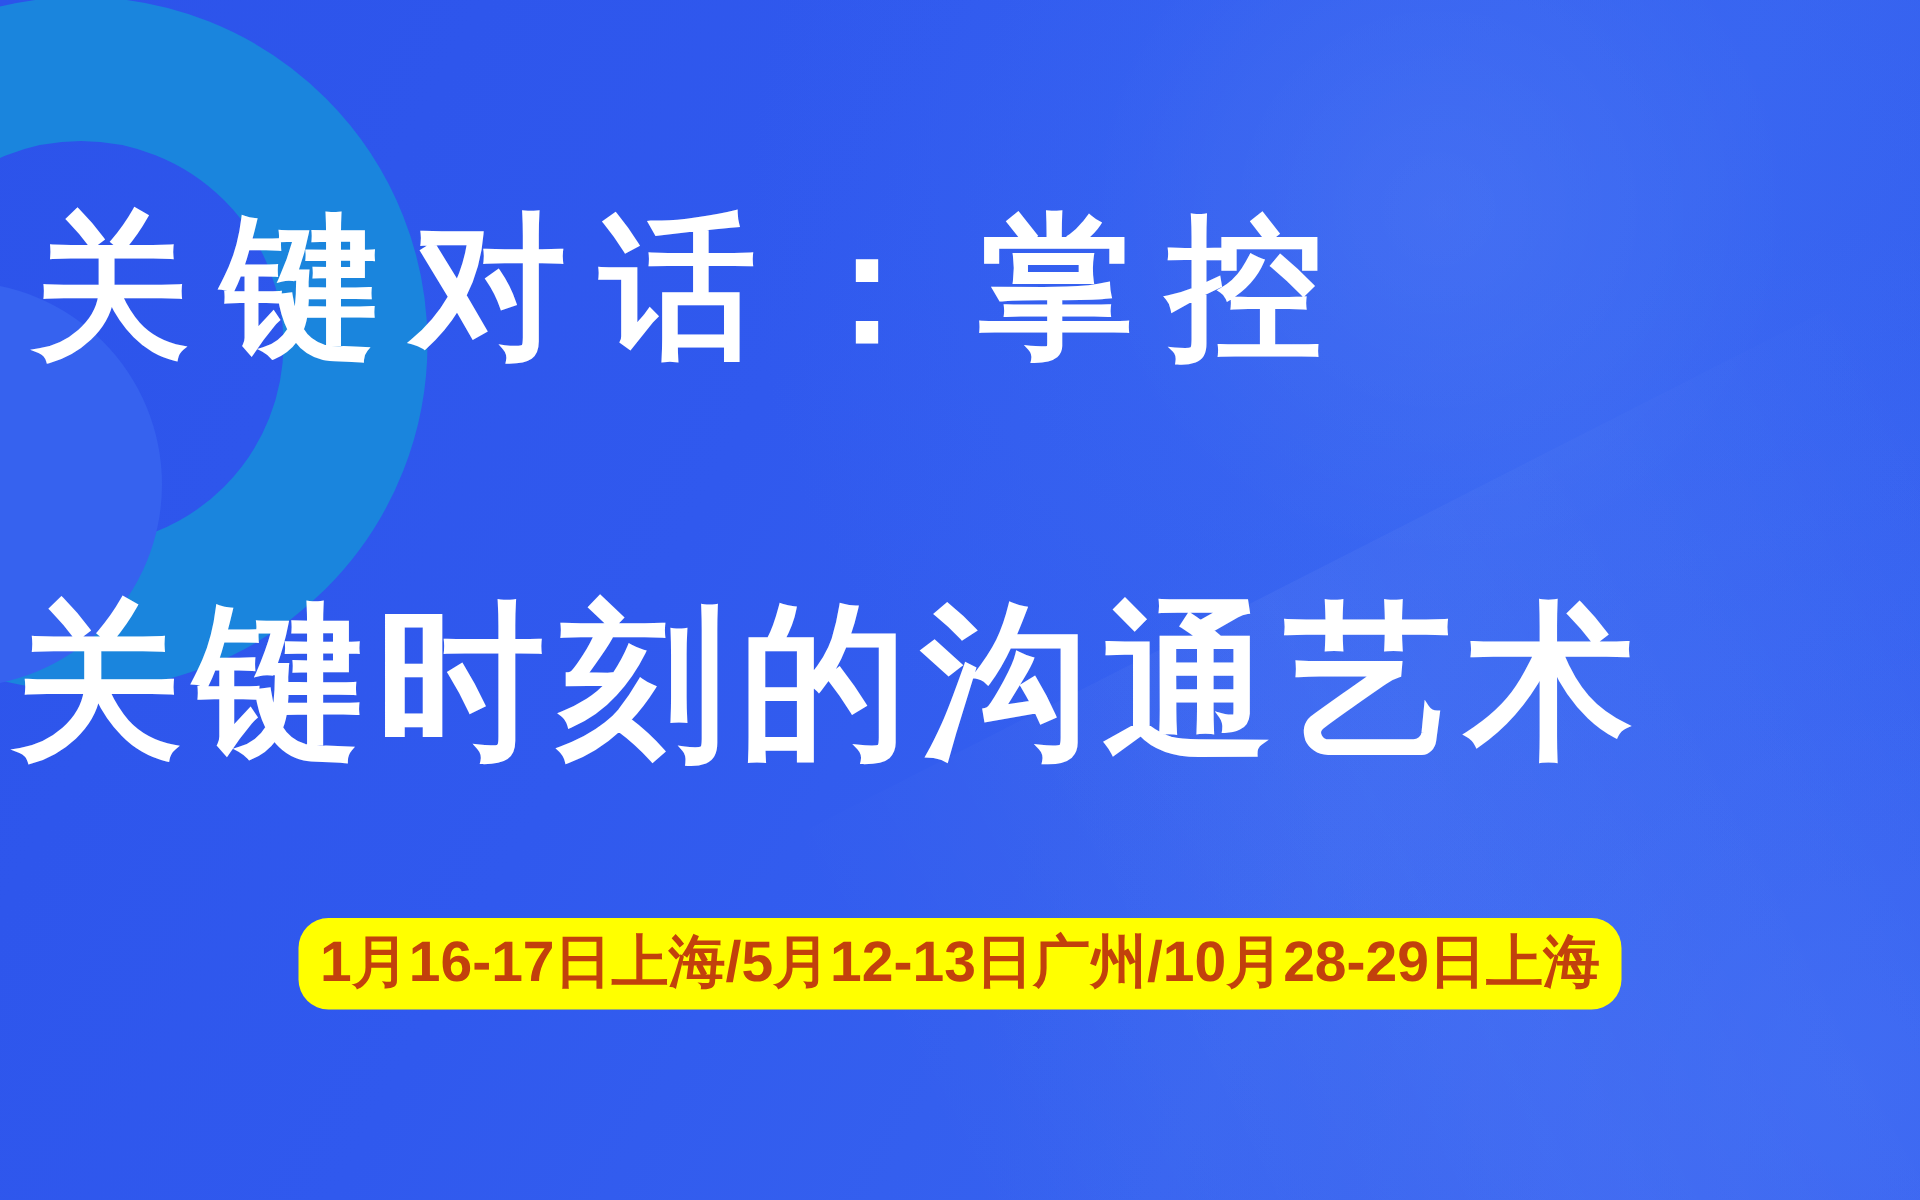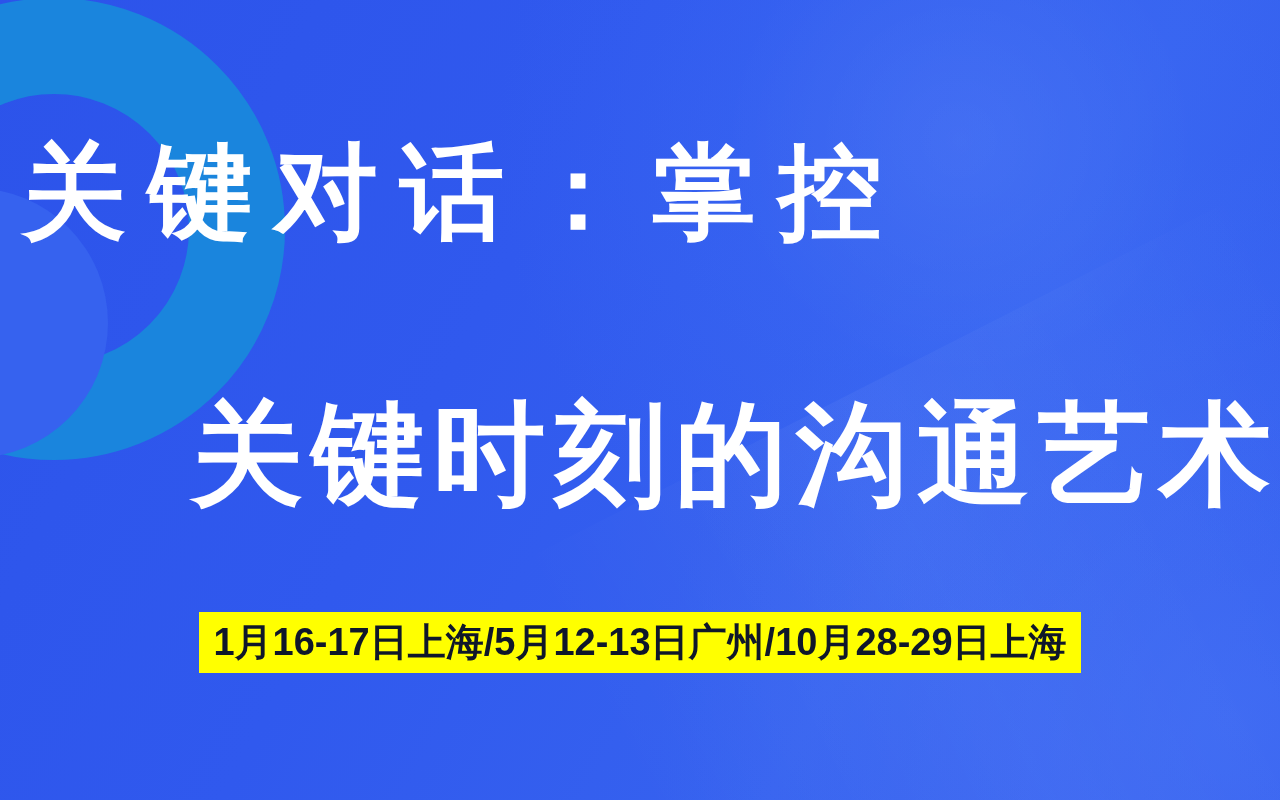--- a/index.html
+++ b/index.html
@@ -88,7 +88,7 @@
     left: 0;
     right: 0;
     top: 393px;
-    text-align: right;
+    text-align: left;
     color: #ffffff;
     font-size: 112px;
     font-weight: bold;

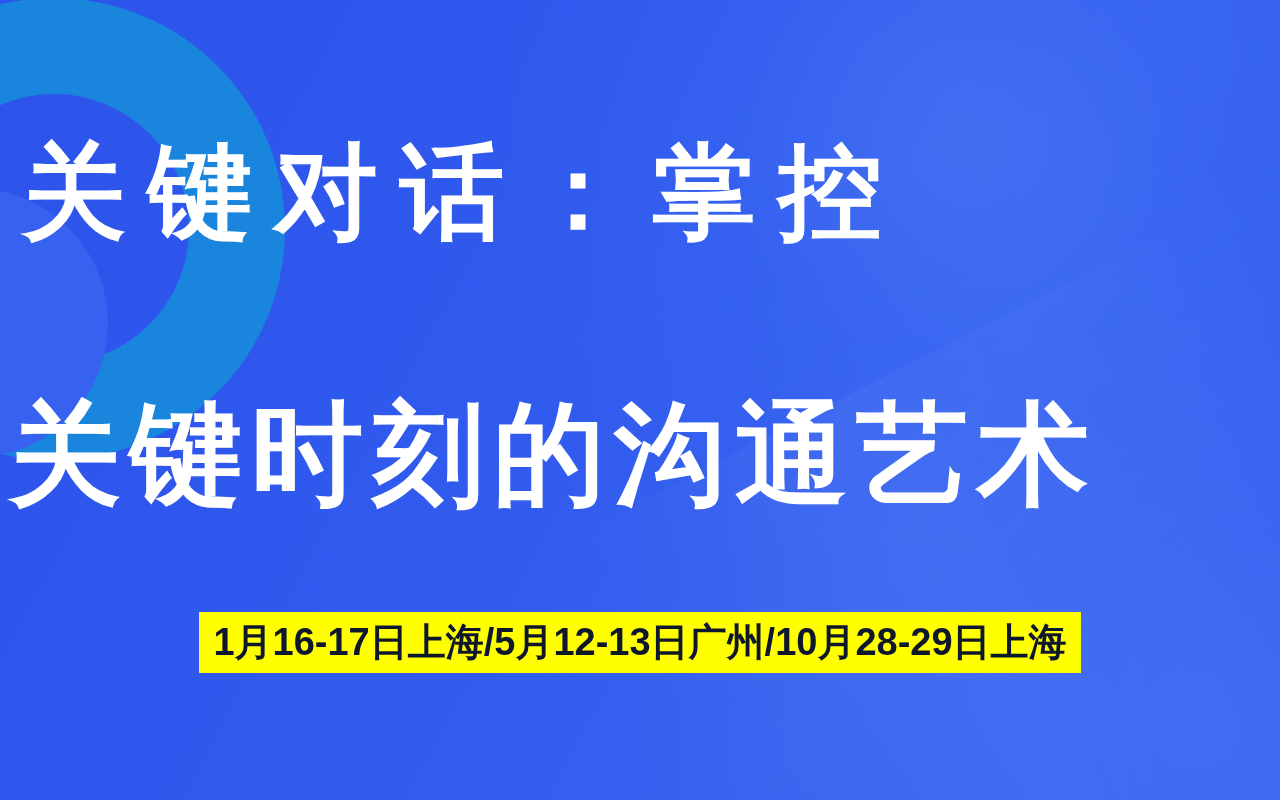--- a/index.html
+++ b/index.html
@@ -108,7 +108,7 @@
   .date-bar {
     display: inline-block;
     background: #ffff00;
-    color: #0f172a;
+    color: #c2410c;
     font-size: 38px;
     font-weight: bold;
     line-height: 61px;
@@ -116,6 +116,7 @@
     padding: 0 14px;
     letter-spacing: 0px;
     white-space: nowrap;
+    border-radius: 20px;
   }
 </style>
 </head>

